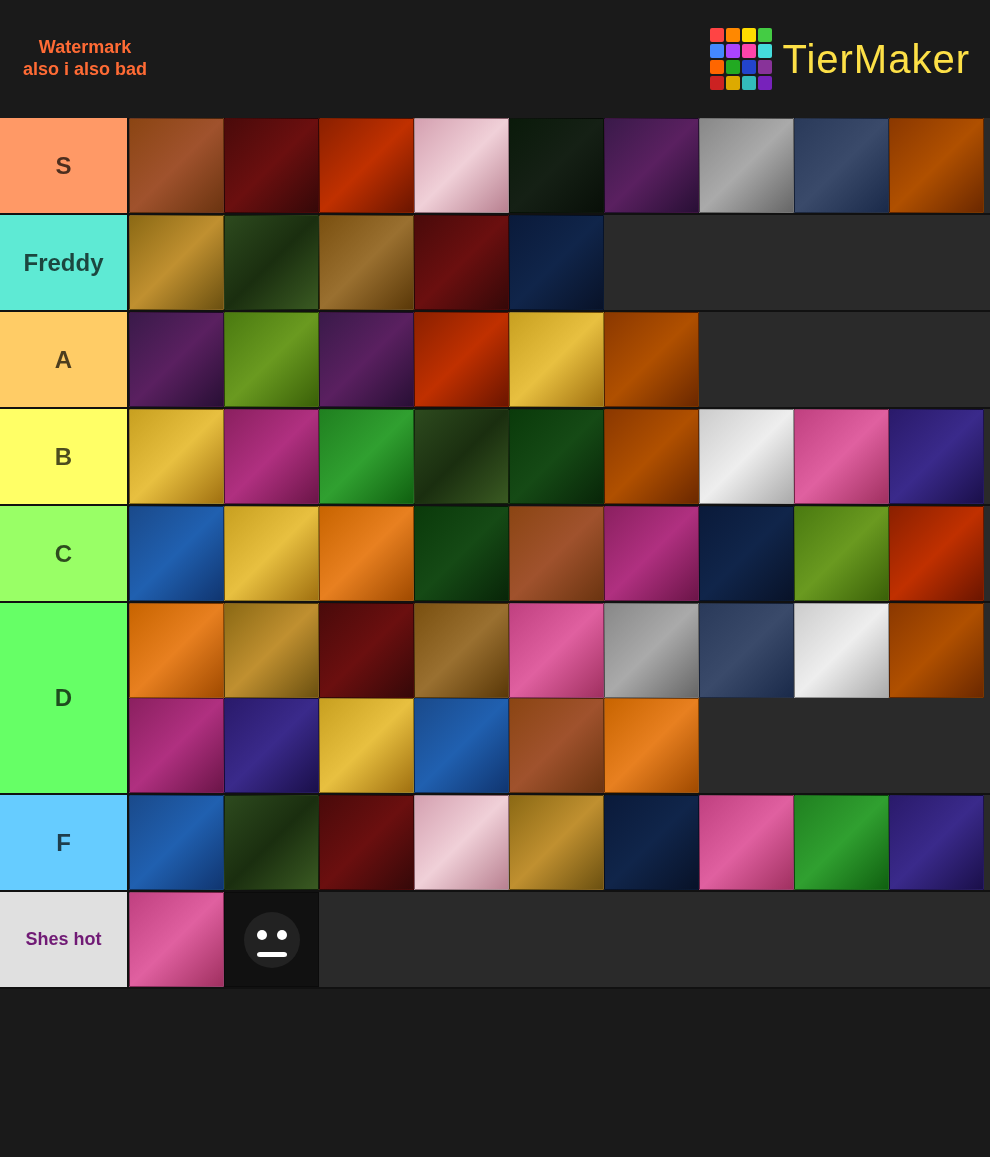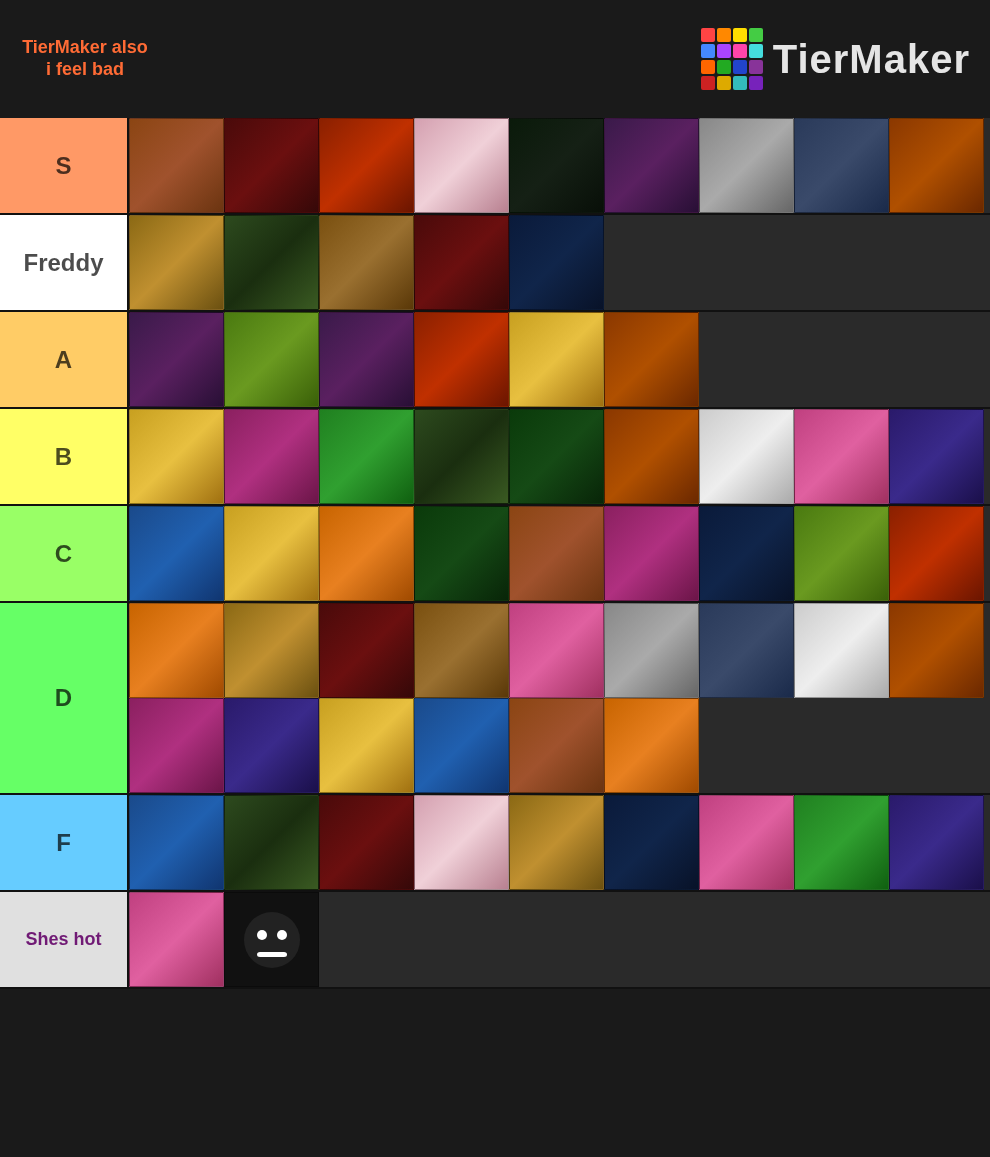--- a/index.html
+++ b/index.html
@@ -168,7 +168,7 @@
 
   <div class="header">
     <div class="header-left">
-      <span>TierMaker also i feel bad</span>
+      <span>Watermark also i also bad</span>
     </div>
     <div class="tiermaker-logo">
       <div class="logo-grid">

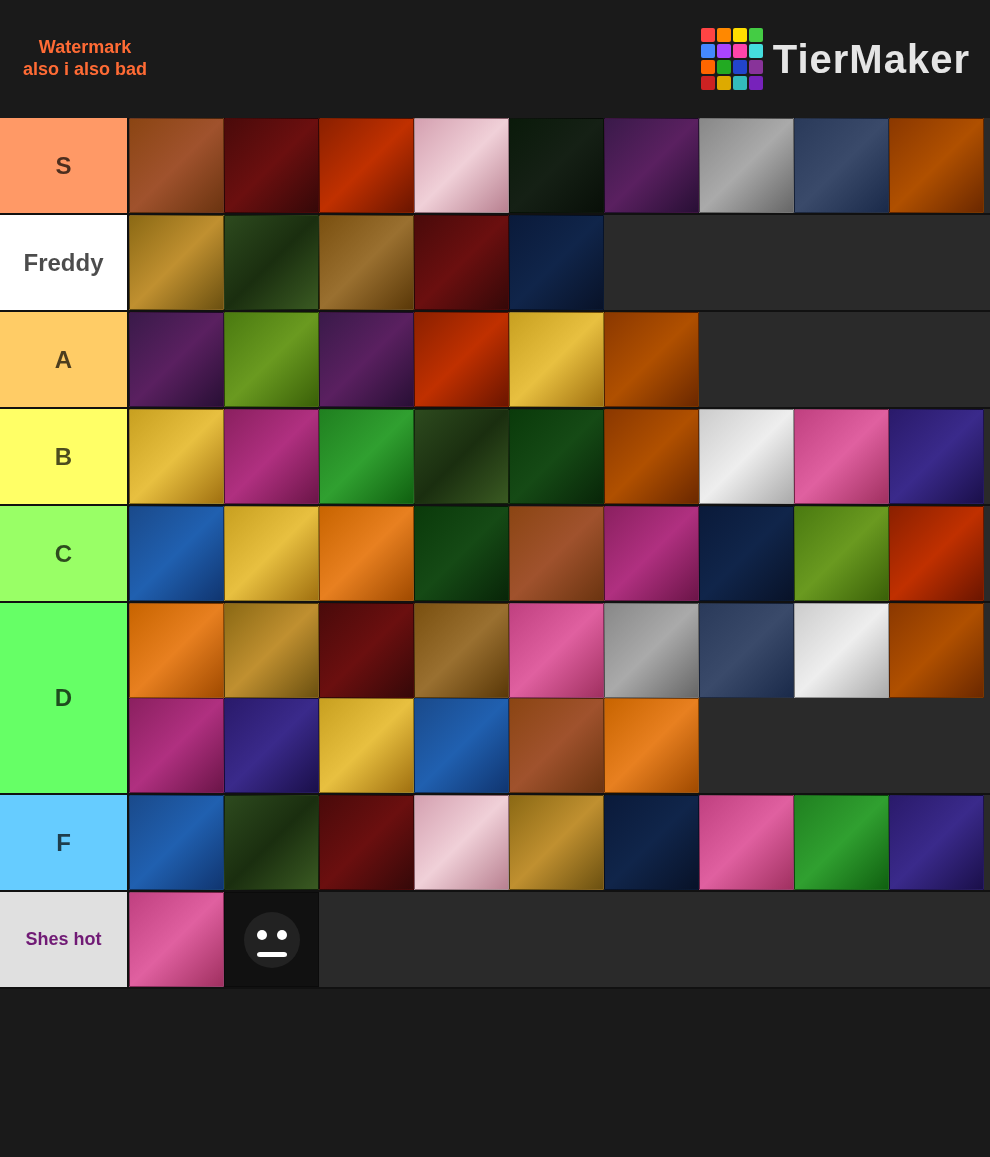--- a/index.html
+++ b/index.html
@@ -53,9 +53,9 @@
     }
 
     .tiermaker-text {
-      color: #e5e5e5;
+      color: #fde047;
       font-size: 40px;
-      font-weight: bold;
+      font-weight: normal;
       font-family: Arial Black, sans-serif;
       letter-spacing: 1px;
     }

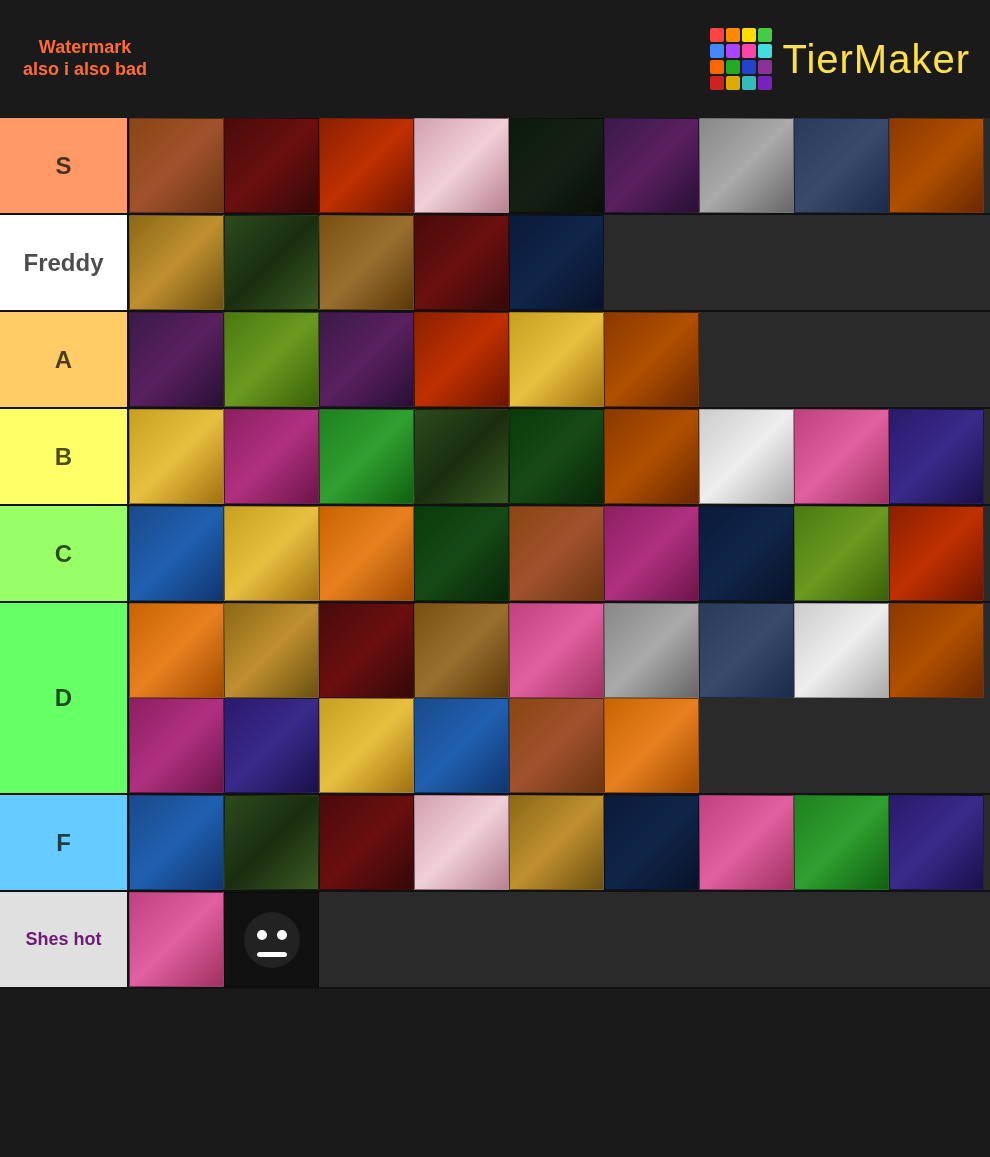--- a/index.html
+++ b/index.html
@@ -89,7 +89,7 @@
       border-left: 2px solid #111;
     }
     .tier-s { background: #ff9966; }
-    .tier-freddy { background: #ffffff; }
+    .tier-freddy { background: #5eead4; }
     .tier-a { background: #ffcc66; }
     .tier-b { background: #ffff66; }
     .tier-c { background: #99ff66; }

